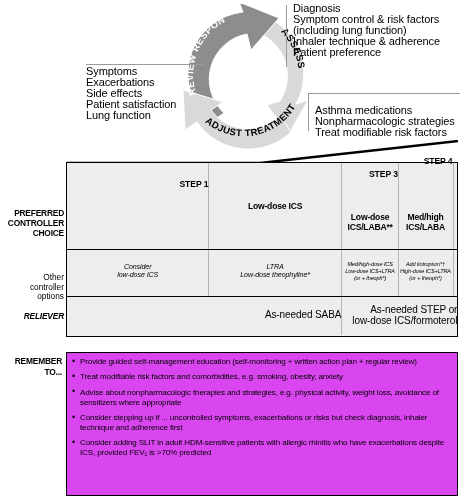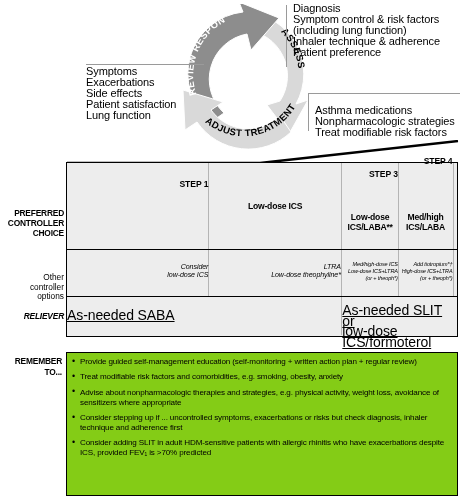--- a/index.html
+++ b/index.html
@@ -45,7 +45,7 @@
 
   .step-title{font-size:8.6px;font-weight:bold;text-align:right;letter-spacing:-0.1px;}
   .step-body{font-size:8.6px;font-weight:bold;text-align:center;letter-spacing:-0.2px;line-height:10px;}
-  .opt{font-size:7.1px;font-style:italic;text-align:right;line-height:8.4px;letter-spacing:-0.1px;}
+  .opt{font-size:7.1px;font-style:italic;text-align:center;line-height:8.4px;letter-spacing:-0.1px;}
   .opt.small{font-size:5.5px;line-height:7px;}
   .rel{font-size:14px;text-align:left;line-height:10.5px;letter-spacing:-0.1px;text-decoration:underline;}
   .s5body{font-size:7.6px;text-align:center;line-height:9.3px;letter-spacing:-0.2px;}

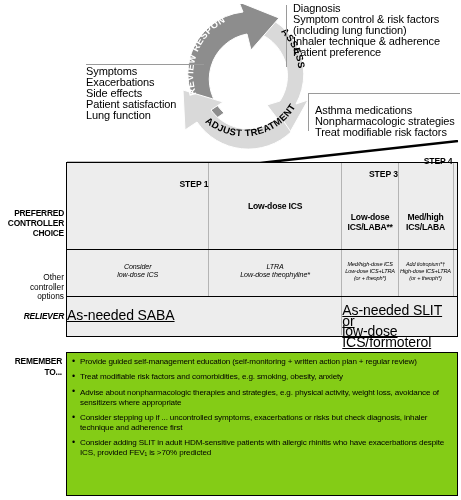--- a/index.html
+++ b/index.html
@@ -47,7 +47,7 @@
   .step-body{font-size:8.6px;font-weight:bold;text-align:center;letter-spacing:-0.2px;line-height:10px;}
   .opt{font-size:7.1px;font-style:italic;text-align:center;line-height:8.4px;letter-spacing:-0.1px;}
   .opt.small{font-size:5.5px;line-height:7px;}
-  .rel{font-size:14px;text-align:left;line-height:10.5px;letter-spacing:-0.1px;text-decoration:underline;}
+  .rel{font-size:10px;text-align:right;line-height:10.5px;letter-spacing:-0.1px;}
   .s5body{font-size:7.6px;text-align:center;line-height:9.3px;letter-spacing:-0.2px;}
 
   

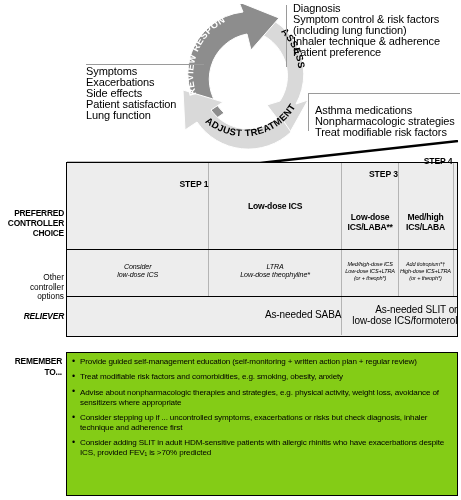--- a/index.html
+++ b/index.html
@@ -231,7 +231,7 @@
     </div>
     <div class="cell last" style="left:70.6%;top:134px;width:115px;height:38px;">
       <div class="rel" style="margin-top:8px;">
-        <div>As-needed SLIT or</div>
+        <div>As-needed STEP or</div>
         <div>low-dose ICS/formoterol</div>
       </div>
     </div>

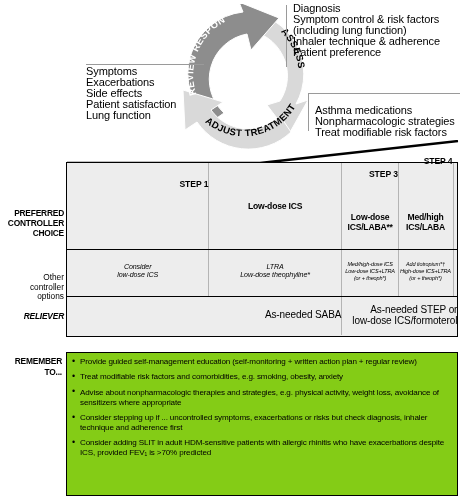--- a/index.html
+++ b/index.html
@@ -55,7 +55,7 @@
   #lbl-remember{position:absolute;left:2px;top:4px;width:60px;text-align:right;
                 font-size:8.4px;font-weight:bold;line-height:10.6px;letter-spacing:-0.2px;}
   #remember-box{position:absolute;left:66px;top:0px;width:392px;height:144px;
-                border:1.6px solid #000;box-sizing:border-box;background:#84cc16;
+                border:1.6px solid #000;box-sizing:border-box;background:#d946ef;
                 padding:4px 5px 3px 5px;}
   #remember-box ul{list-style:none;margin:0;padding:0;}
   #remember-box li{position:relative;padding-left:8px;margin-bottom:5.5px;

